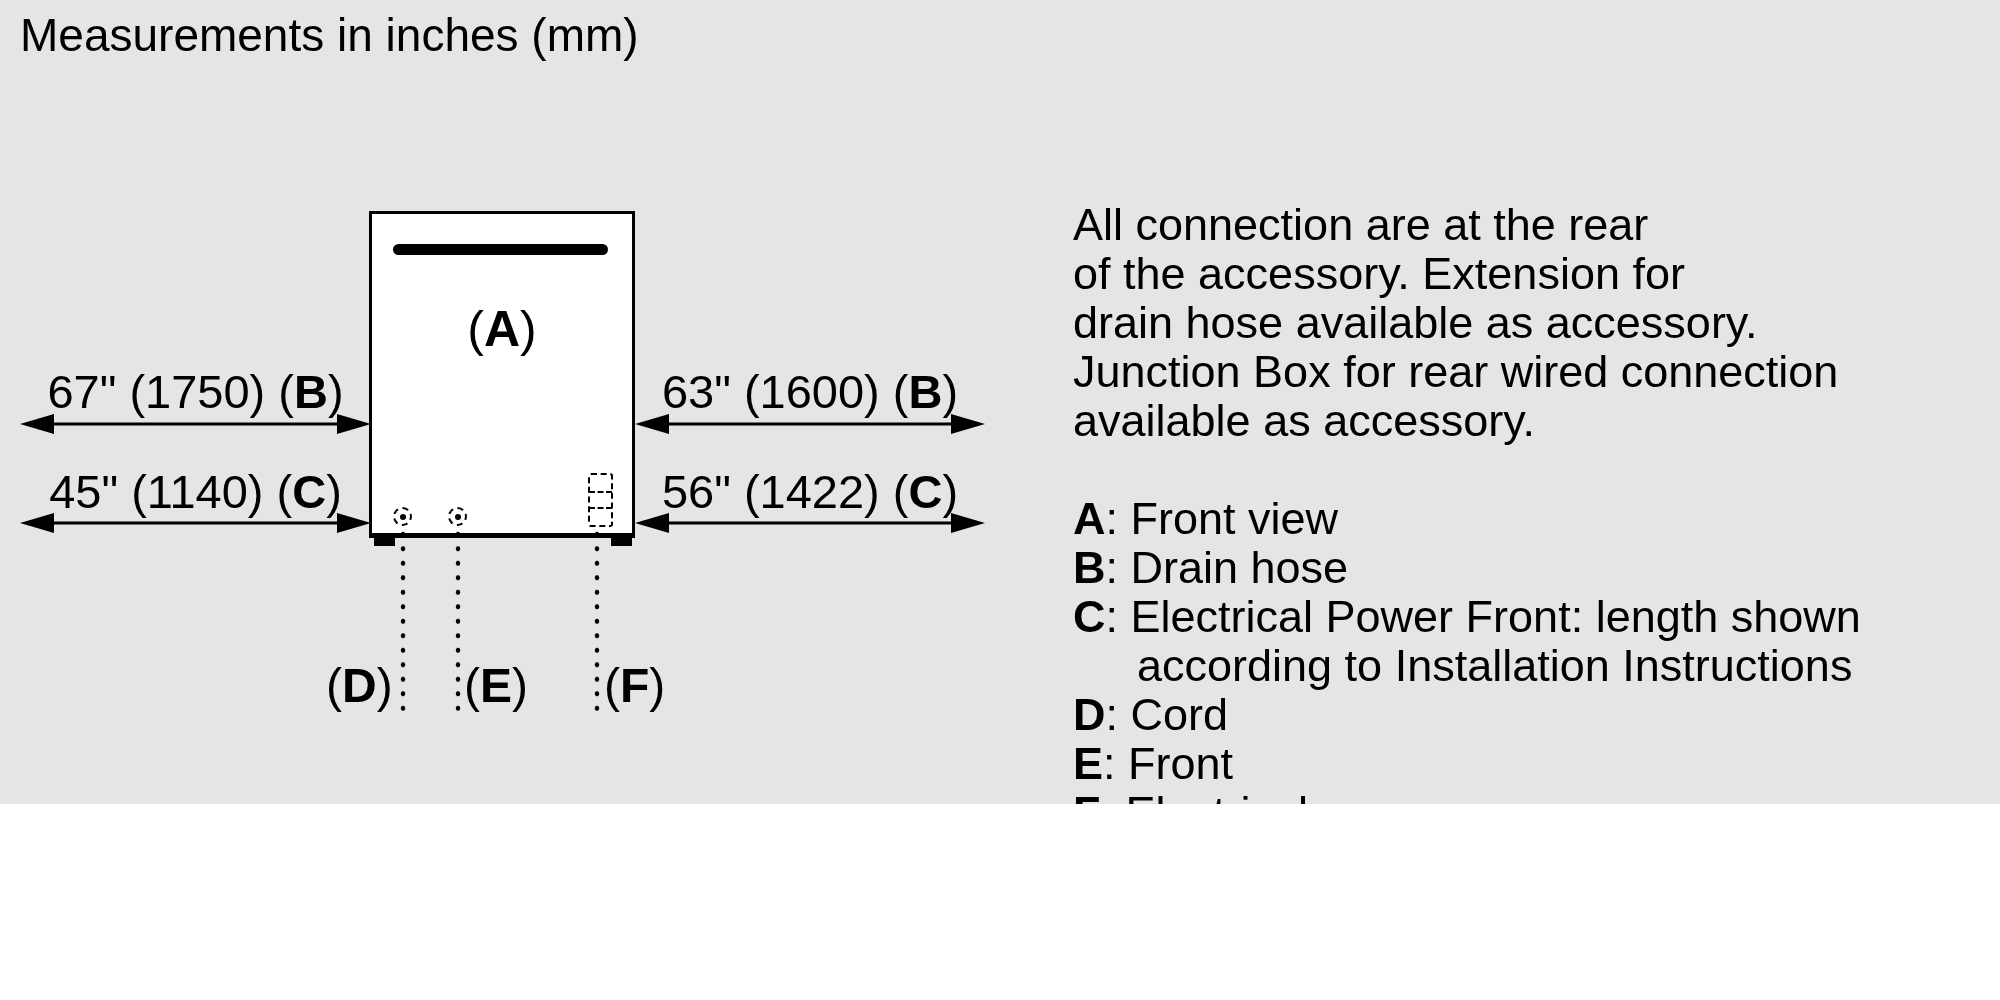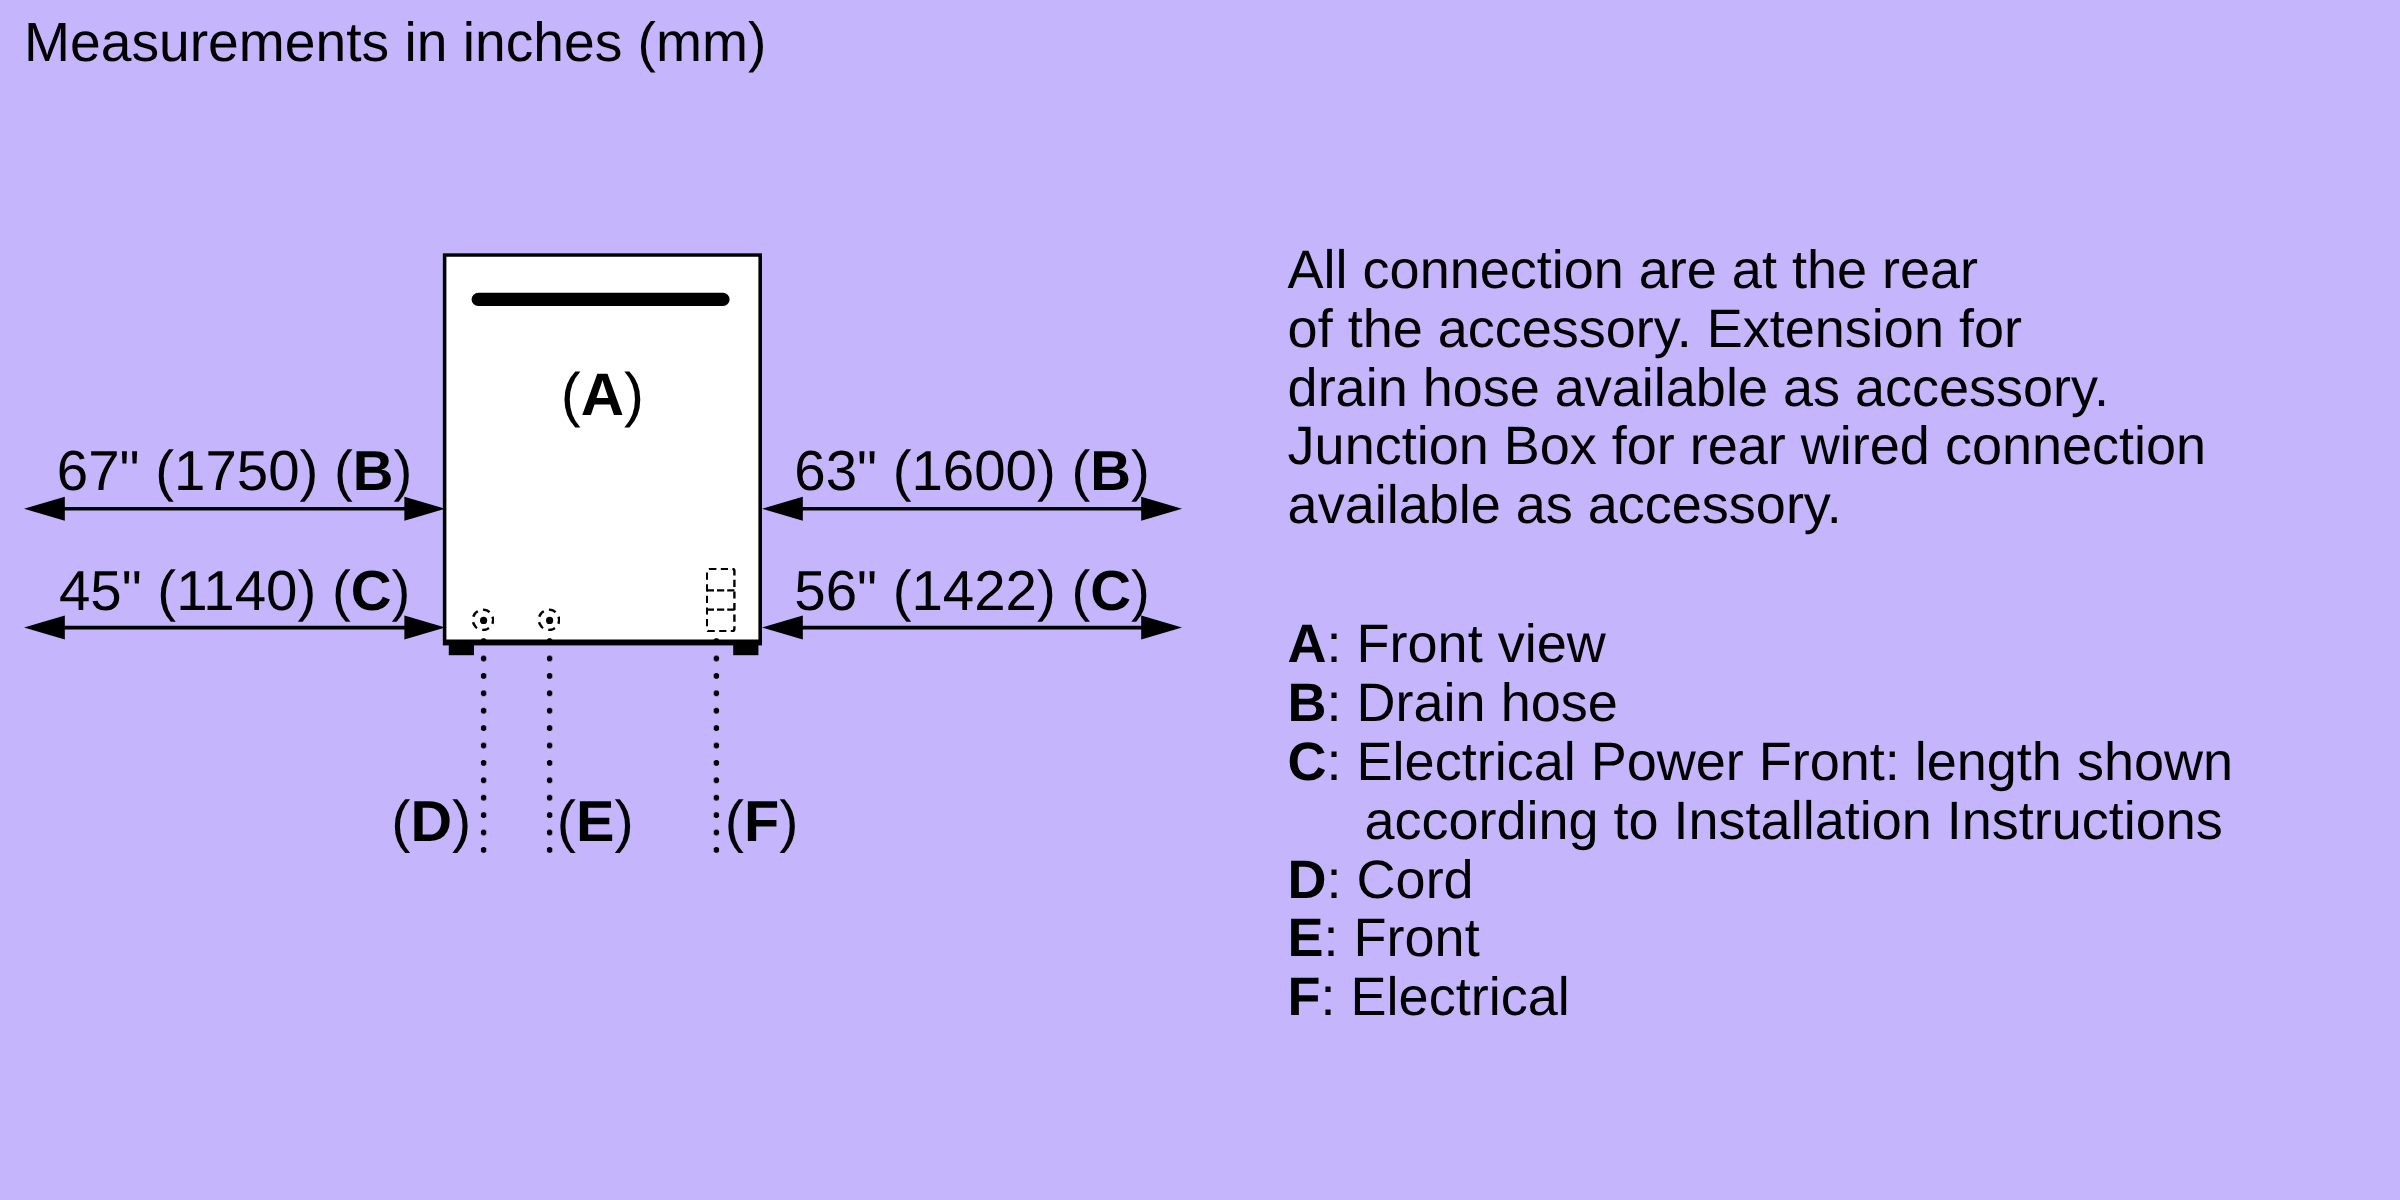--- a/index.html
+++ b/index.html
@@ -4,7 +4,7 @@
 <style>
   html,body{margin:0;padding:0;background:#ffffff;}
   .canvas{
-    position:relative;width:2000px;height:1000px;background:#c4b5fd;
+    position:relative;width:2000px;height:804px;background:#e5e5e5;
     font-family:"Liberation Sans", sans-serif;color:#000;overflow:hidden;
   }
   .title{position:absolute;left:20px;top:8px;font-size:46px;white-space:nowrap;}

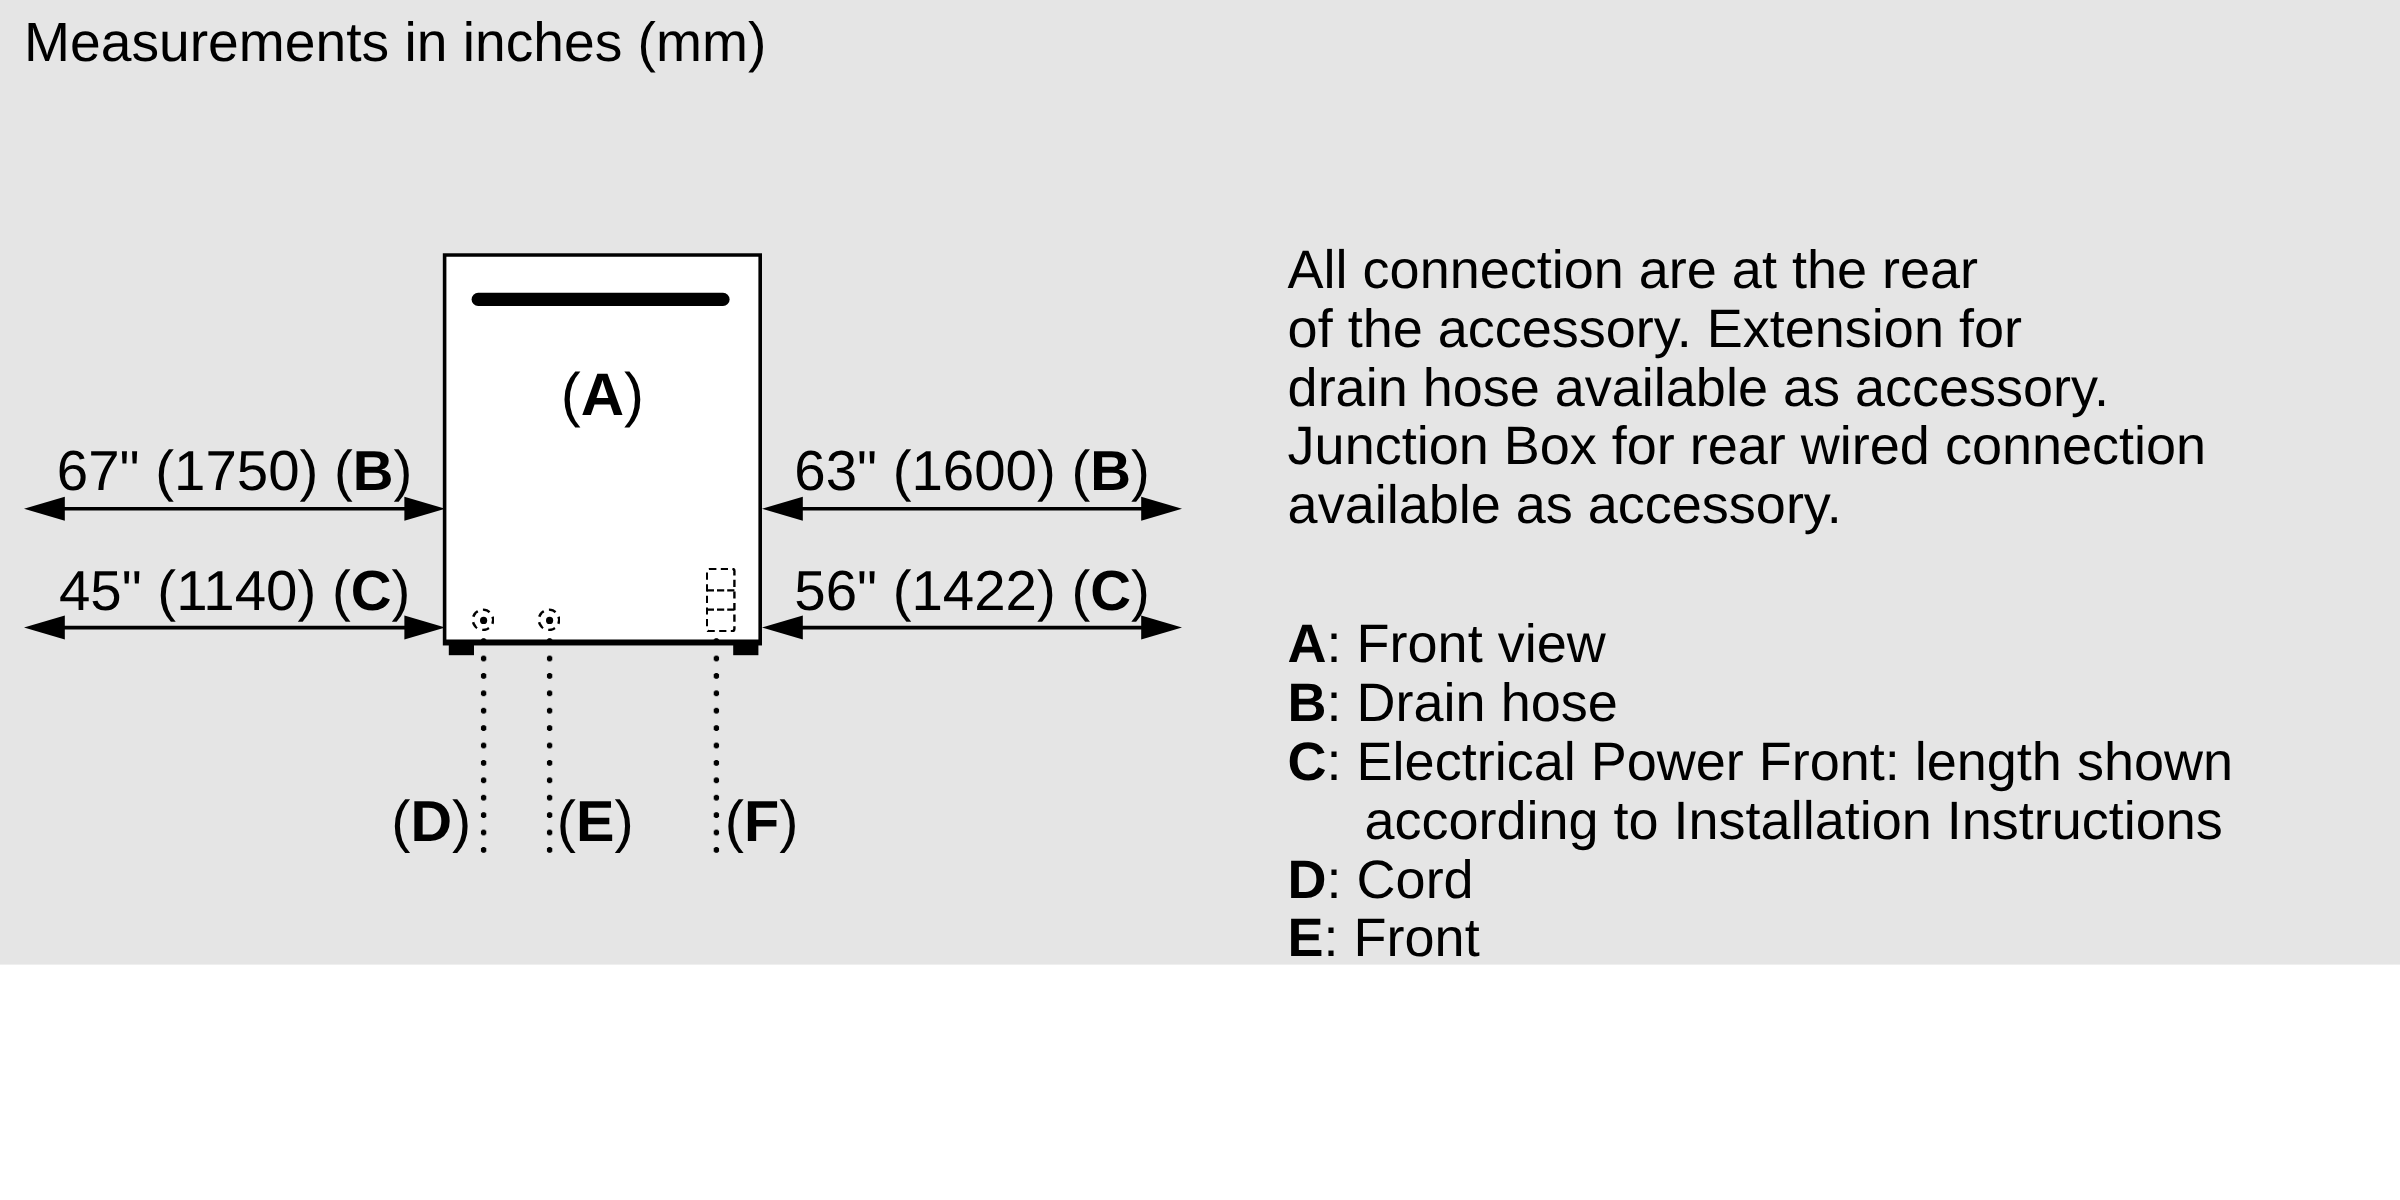--- a/index.html
+++ b/index.html
@@ -68,7 +68,7 @@
   
   .notes{position:absolute;left:1073px;top:200px;}
   .notes-line{font-size:45px;line-height:49px;white-space:nowrap;}
-  .legend{position:absolute;left:1073px;top:512px;}
+  .legend{position:absolute;left:1073px;top:494px;}
   .legend-row{font-size:45px;line-height:49px;white-space:nowrap;}
   .legend-row .indent{padding-left:64px;text-align:center;}
 </style>

